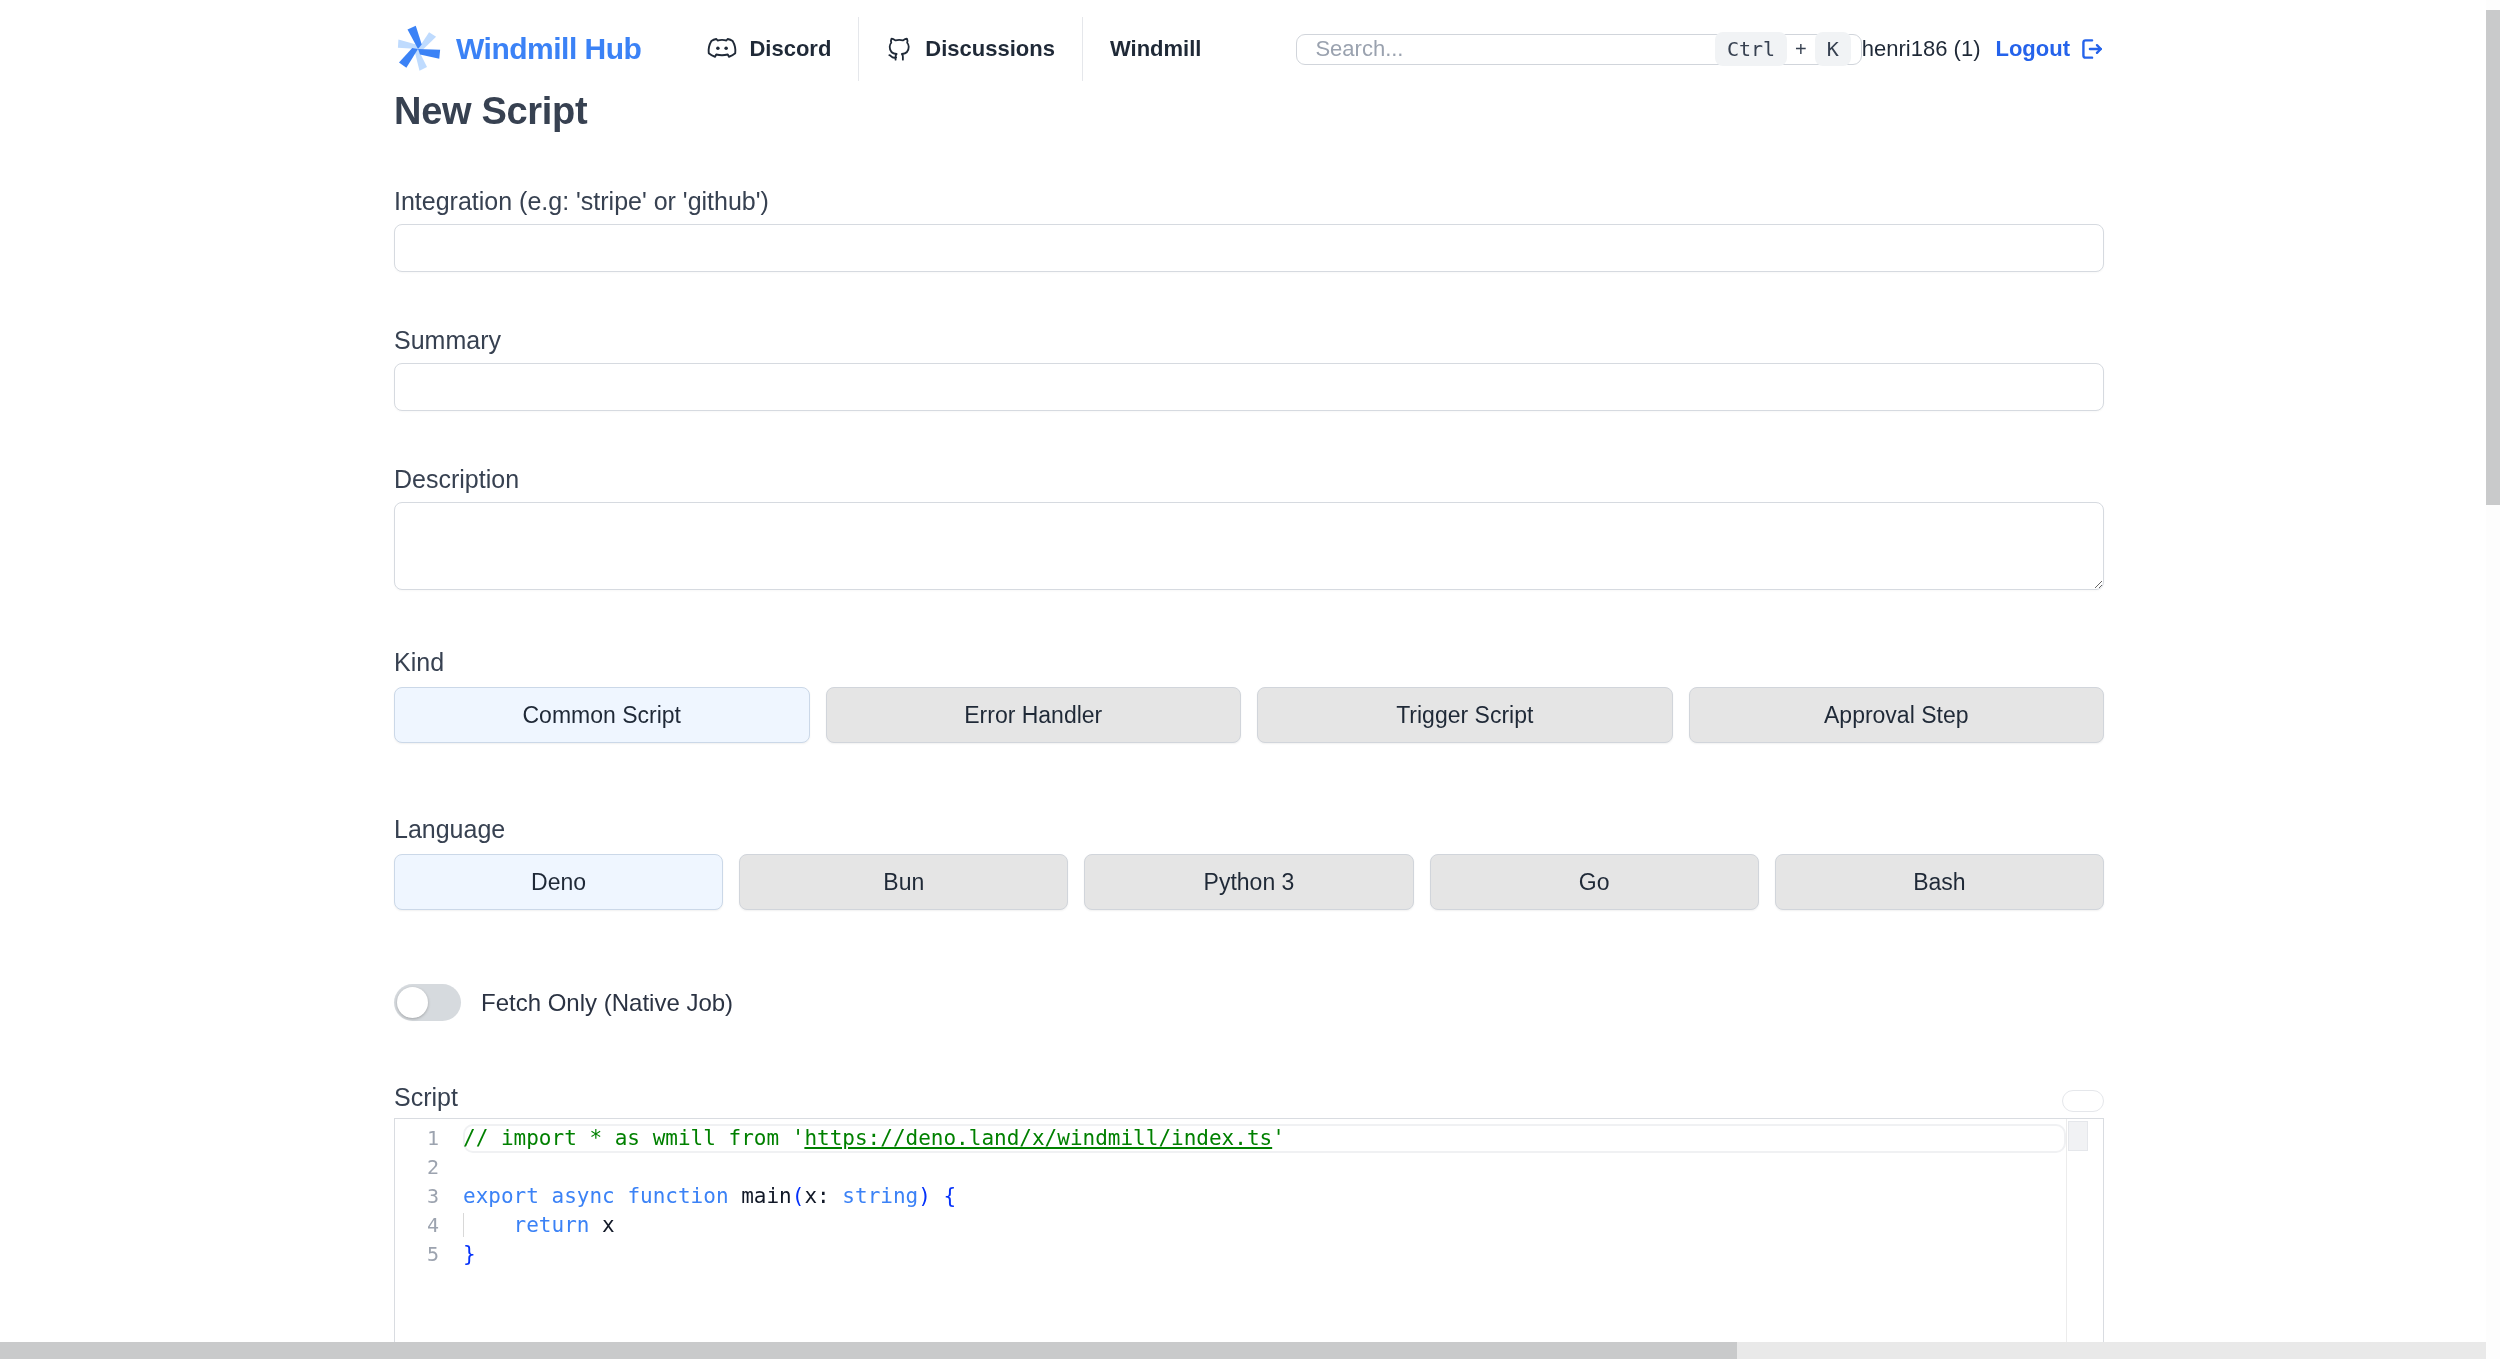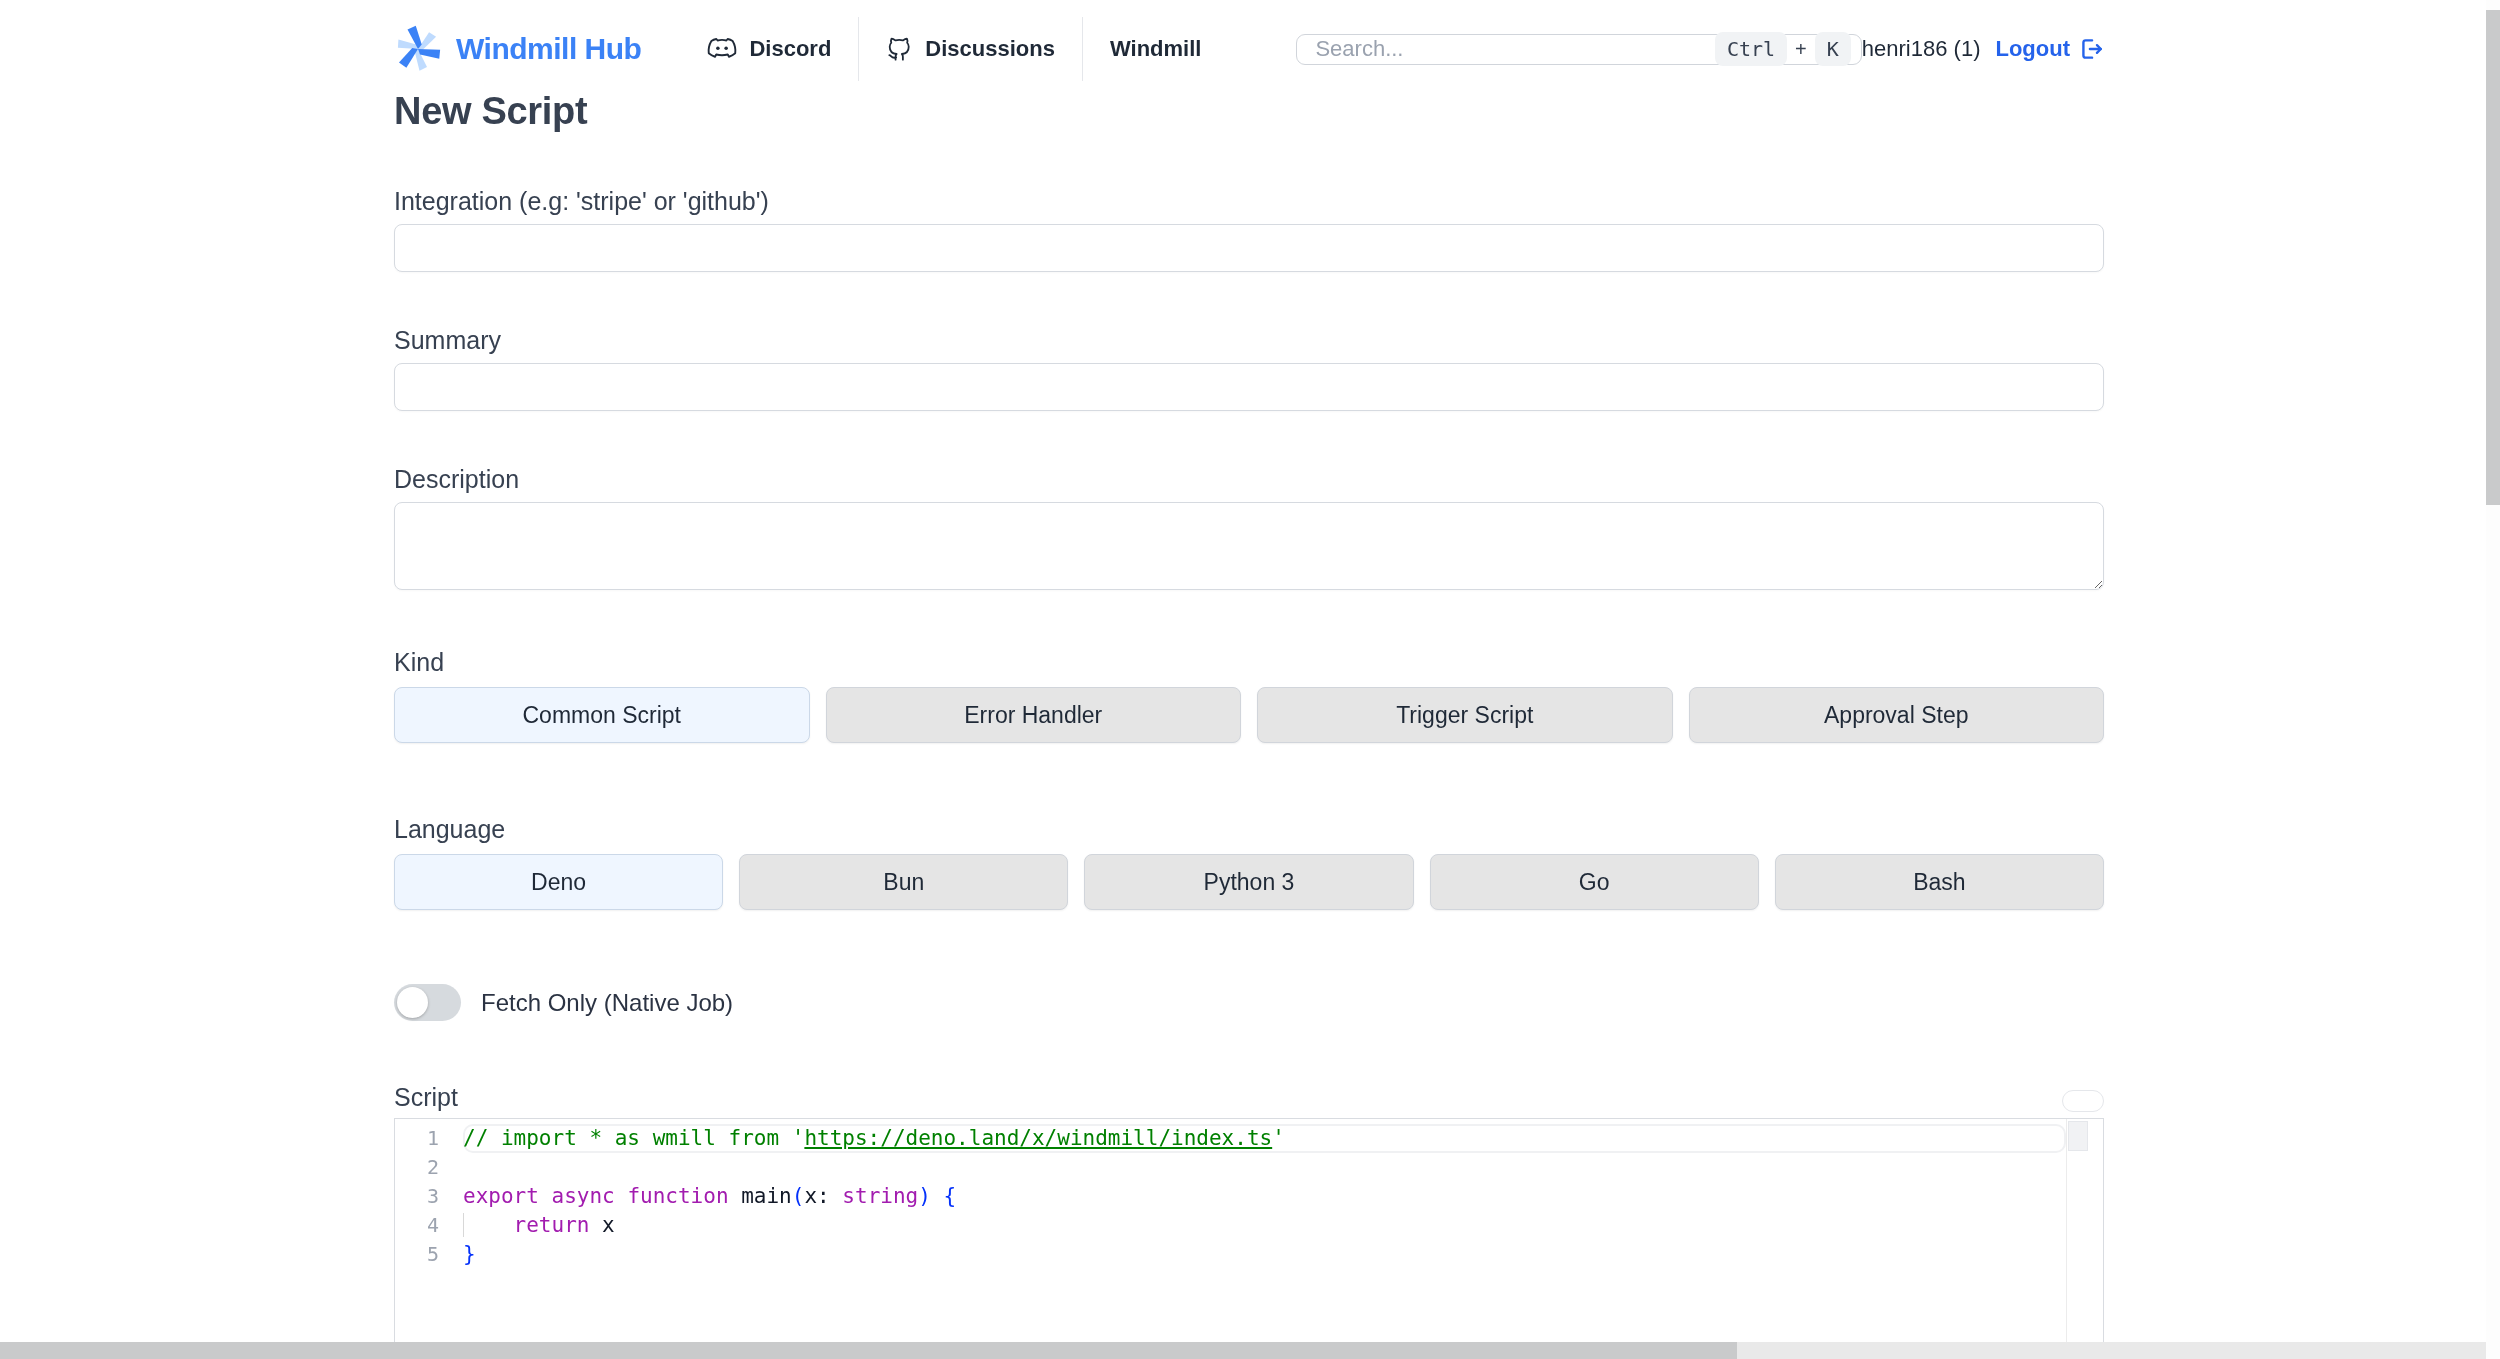--- a/index.html
+++ b/index.html
@@ -69,7 +69,7 @@
   .code-line.current .line-content { box-shadow:inset 0 0 0 2px #f0f1f3;border-radius:10px; }
   .tok-comment { color:#008000; }
   .tok-comment-link { color:#008000; text-decoration:underline; }
-  .tok-keyword { color:#a21caf; }
+  .tok-keyword { color:#3b82f6; }
   .tok-bracket { color:#0431fa; }
   .tok-plain { color:#111827; }
   .tok-indent-guide { box-shadow:inset 1px 0 0 #d8d8d8; }

